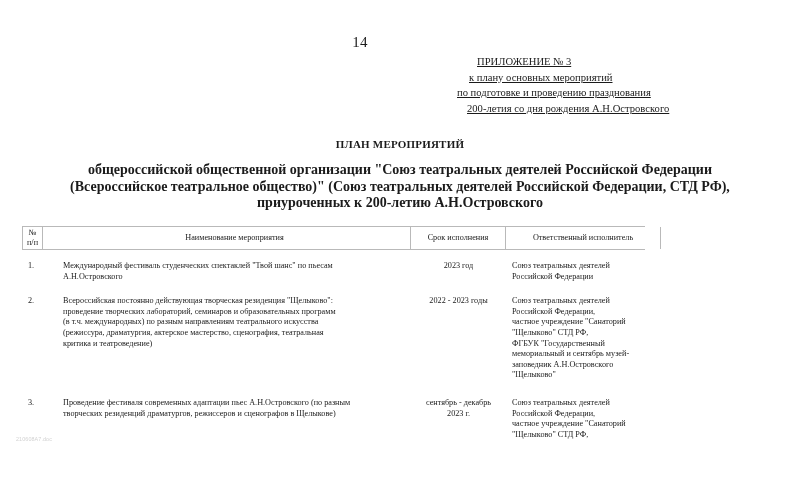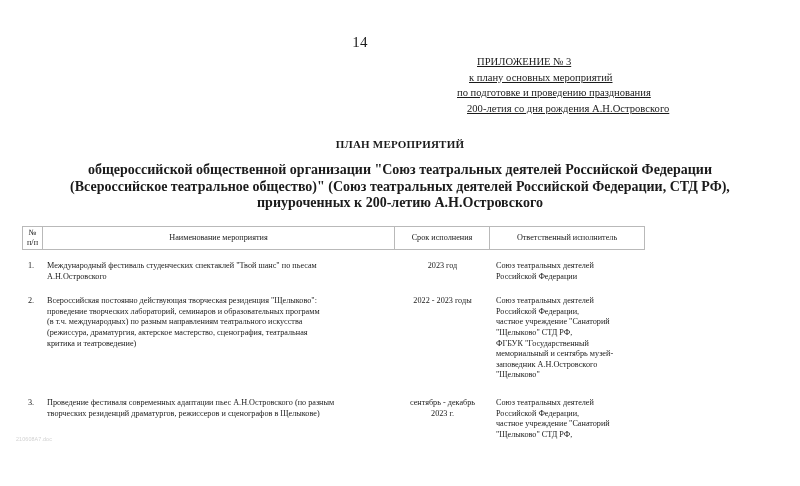--- a/index.html
+++ b/index.html
@@ -95,7 +95,7 @@
   .thead .th:first-child { border-left: 1px solid #b9b9b9; }
 
   .c-num  { width: 21px;  flex: 0 0 21px; }
-  .c-name { width: 352px; flex: 0 0 352px; }
+  .c-name { width: 352px; flex: 0 0 352px; margin-left: 16px; }
   .c-term { width: 95px;  flex: 0 0 95px; }
   .c-resp { width: 155px; flex: 0 0 155px; }
 

